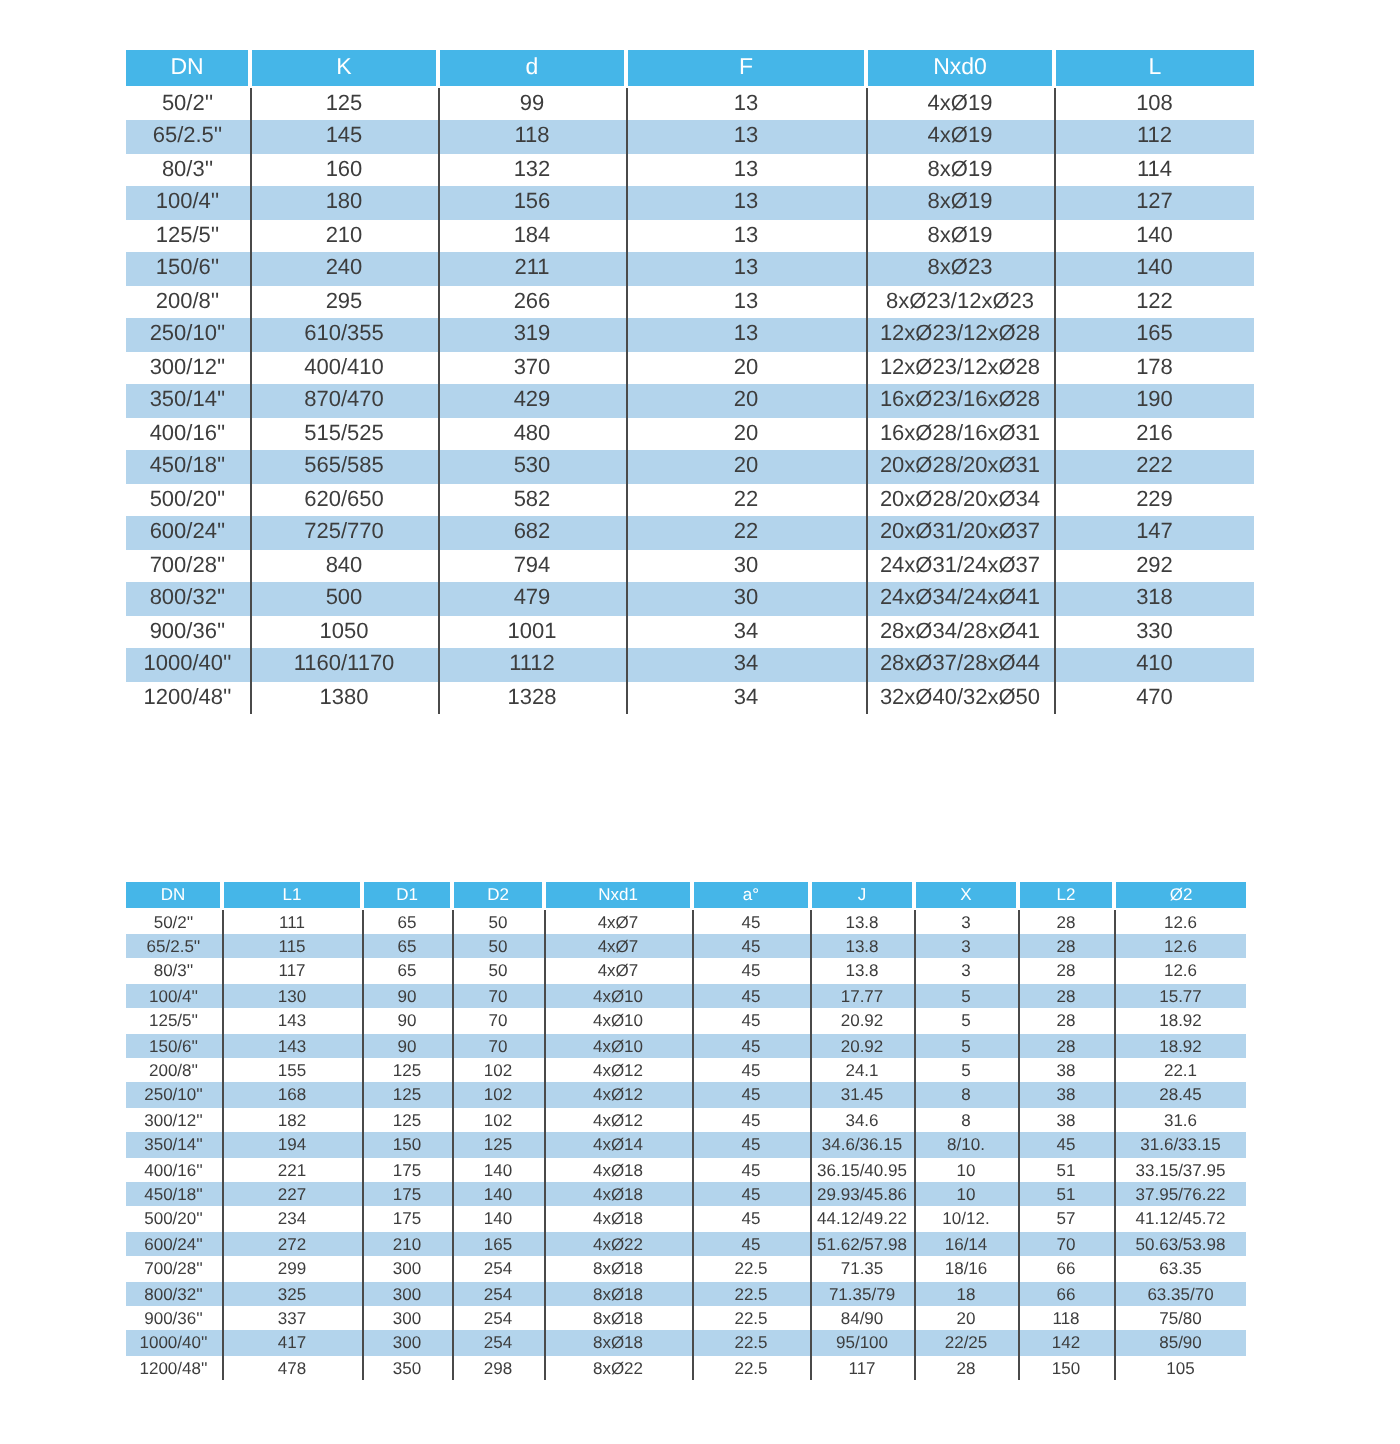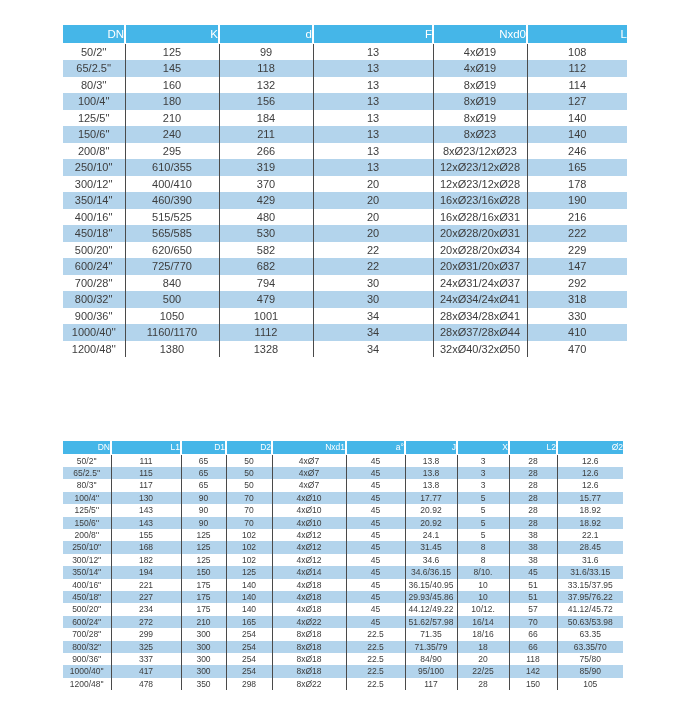--- a/index.html
+++ b/index.html
@@ -32,7 +32,7 @@
     background: var(--header-bg);
     color: var(--header-text);
     font-weight: normal;
-    text-align: right;
+    text-align: center;
     vertical-align: middle;
     border-bottom: 1px solid #ffffff;
     overflow: hidden;

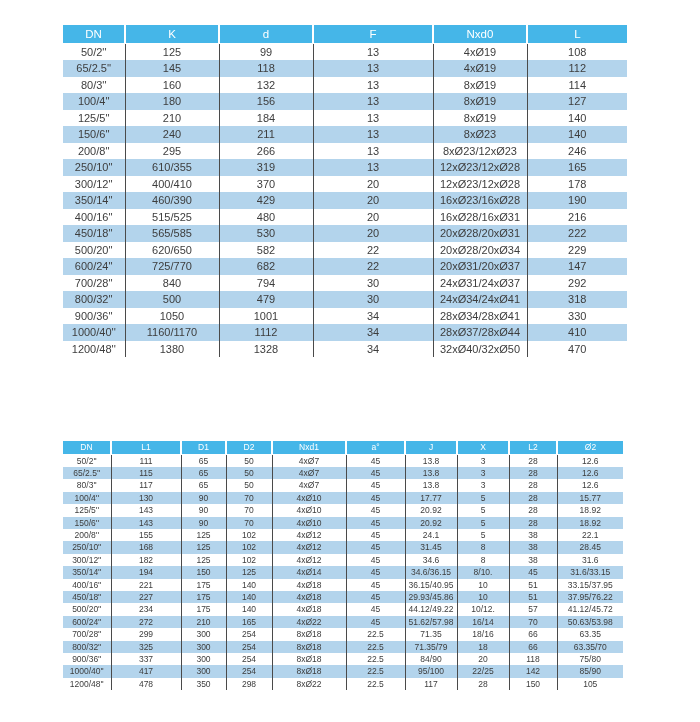--- a/index.html
+++ b/index.html
@@ -133,7 +133,7 @@
           <td>266</td>
           <td>13</td>
           <td>8xØ23/12xØ23</td>
-          <td>246</td>
+          <td>122</td>
         </tr>
         <tr>
           <td>250/10''</td>

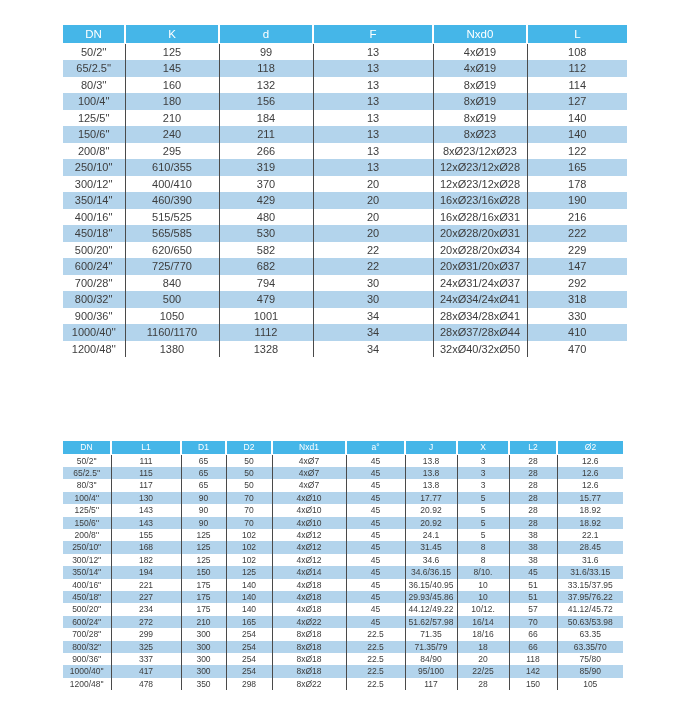--- a/index.html
+++ b/index.html
@@ -153,7 +153,7 @@
         </tr>
         <tr>
           <td>350/14''</td>
-          <td>460/390</td>
+          <td>870/470</td>
           <td>429</td>
           <td>20</td>
           <td>16xØ23/16xØ28</td>

